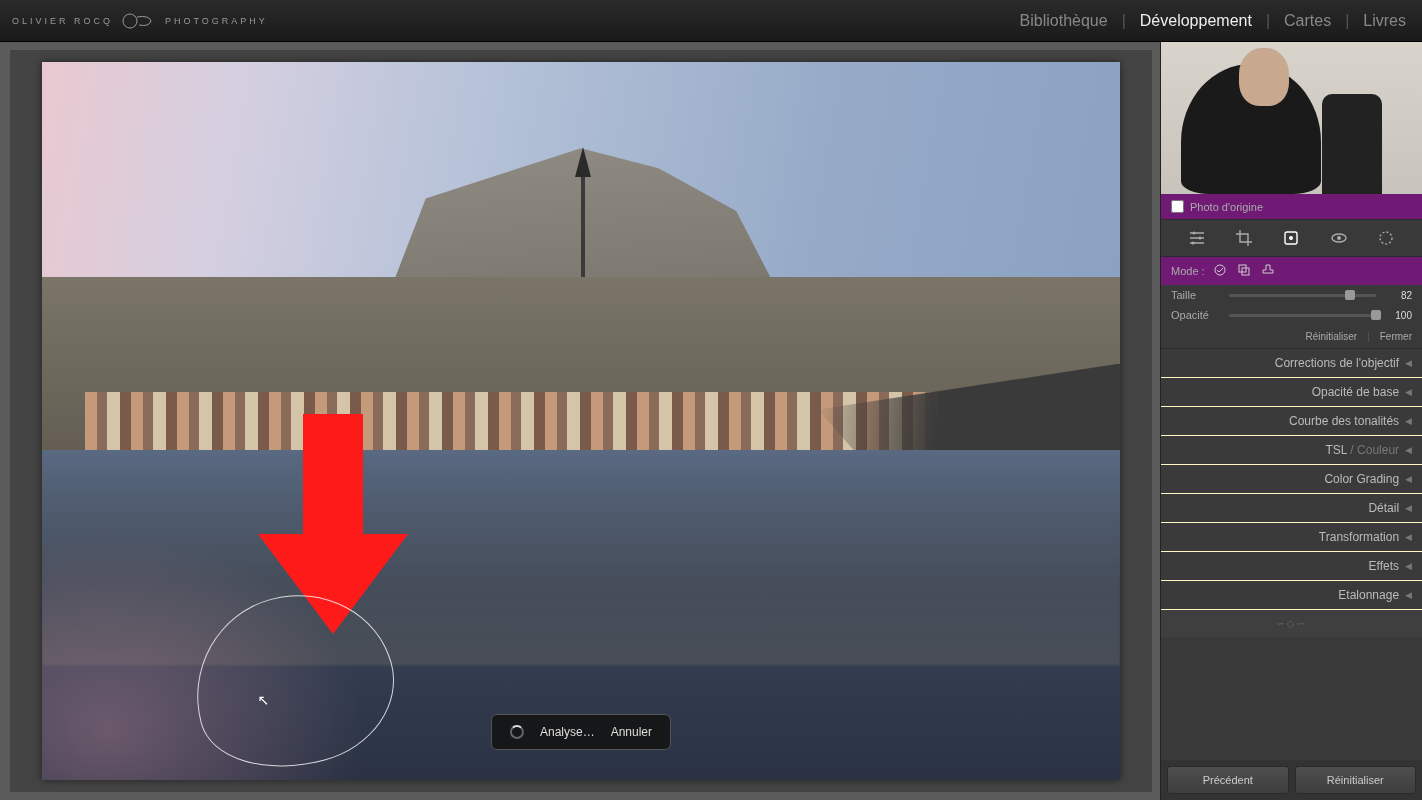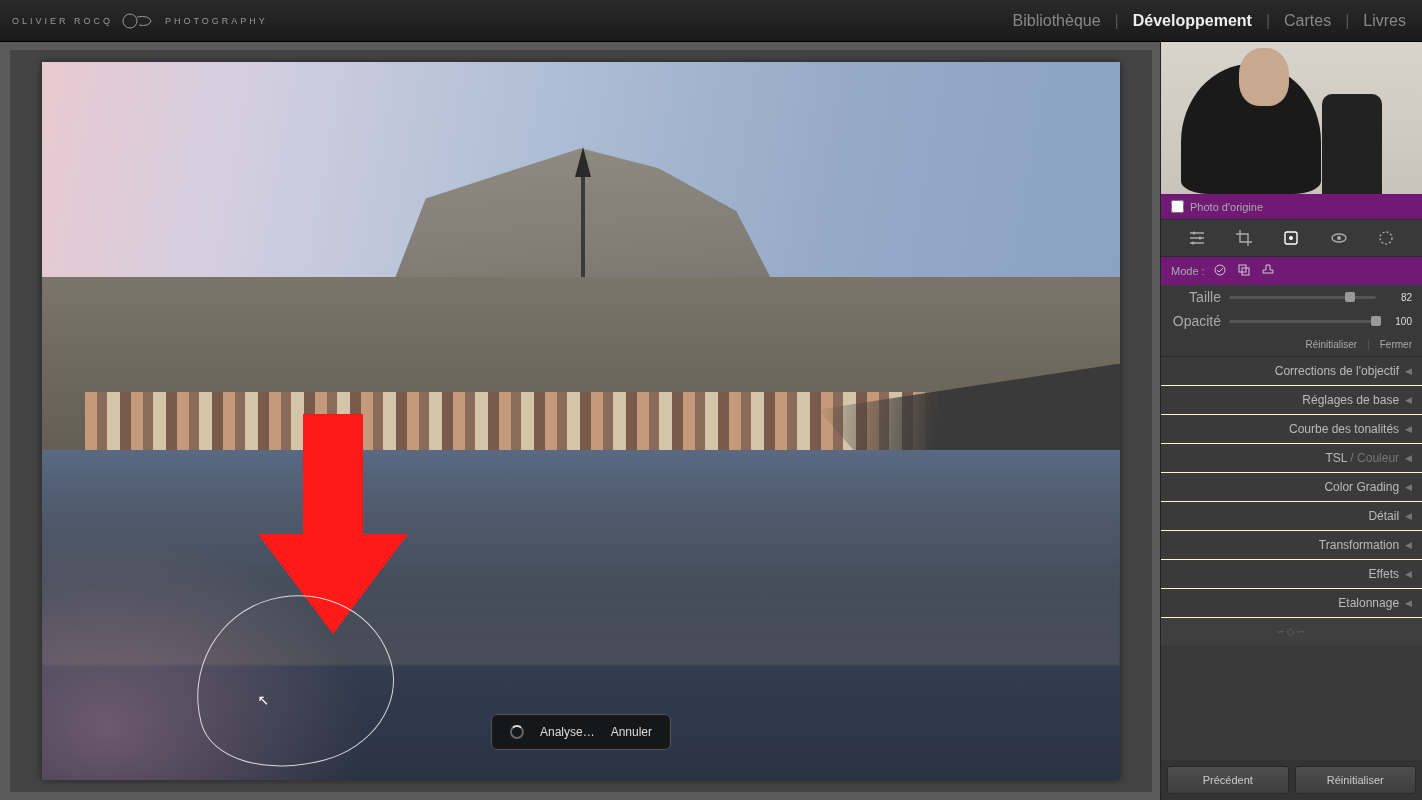--- a/index.html
+++ b/index.html
@@ -10,7 +10,7 @@
 .nav-modules{margin-left:auto;display:flex;align-items:center;gap:6px;font-size:16px;color:#888}
 .nav-modules span{cursor:pointer;padding:0 4px}
 .nav-modules .sep{color:#555}
-.nav-modules .active{color:#eee;font-weight:700}
+.nav-modules .active{color:#eee;font-weight:400}
 .workspace{display:flex;height:758px}
 .canvas-area{flex:1;background:#5b5b5b;padding:8px 8px 8px 10px;position:relative;display:flex;align-items:center;justify-content:center}
 .canvas-inner{background:#444;width:100%;height:100%;position:relative;display:flex;align-items:center;justify-content:center;padding:6px 20px}

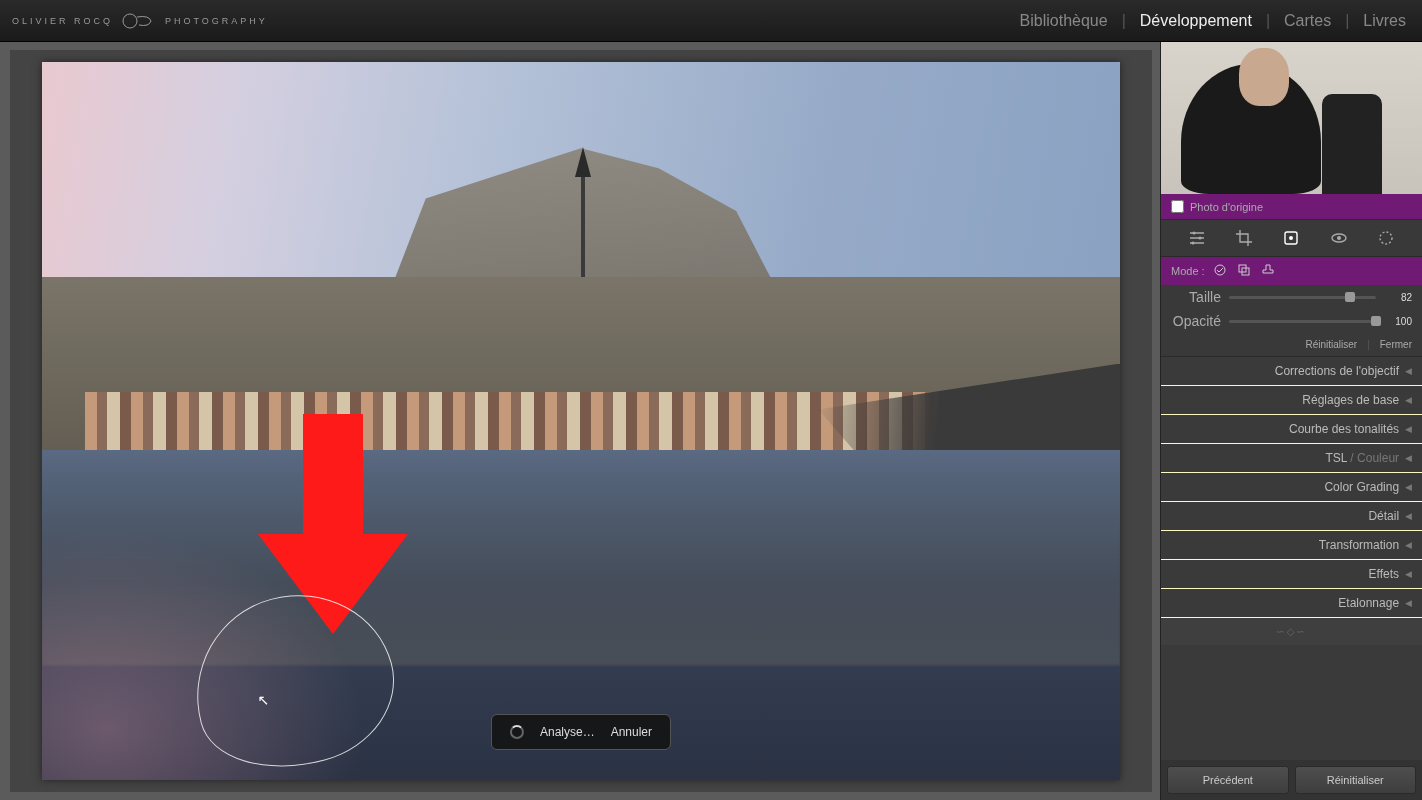--- a/index.html
+++ b/index.html
@@ -43,7 +43,7 @@
 .mode-row{display:flex;align-items:center;gap:8px;padding:6px 10px;color:#aaa;background:#701a75}
 .mode-row .micon{width:16px;height:16px;color:#ccc}
 .slider-row{display:flex;align-items:center;padding:4px 10px;gap:8px;color:#aaa;background:#393939}
-.slider-row .label{width:50px;text-align:right;font-size:14px}
+.slider-row .label{width:50px;text-align:left;font-size:11px}
 .slider-row .track{flex:1;height:3px;background:#555;position:relative;border-radius:2px}
 .slider-row .thumb{position:absolute;top:-4px;width:10px;height:10px;background:#999;border-radius:2px;transform:translateX(-50%)}
 .slider-row .val{width:28px;text-align:right;font-size:10px;color:#ddd}

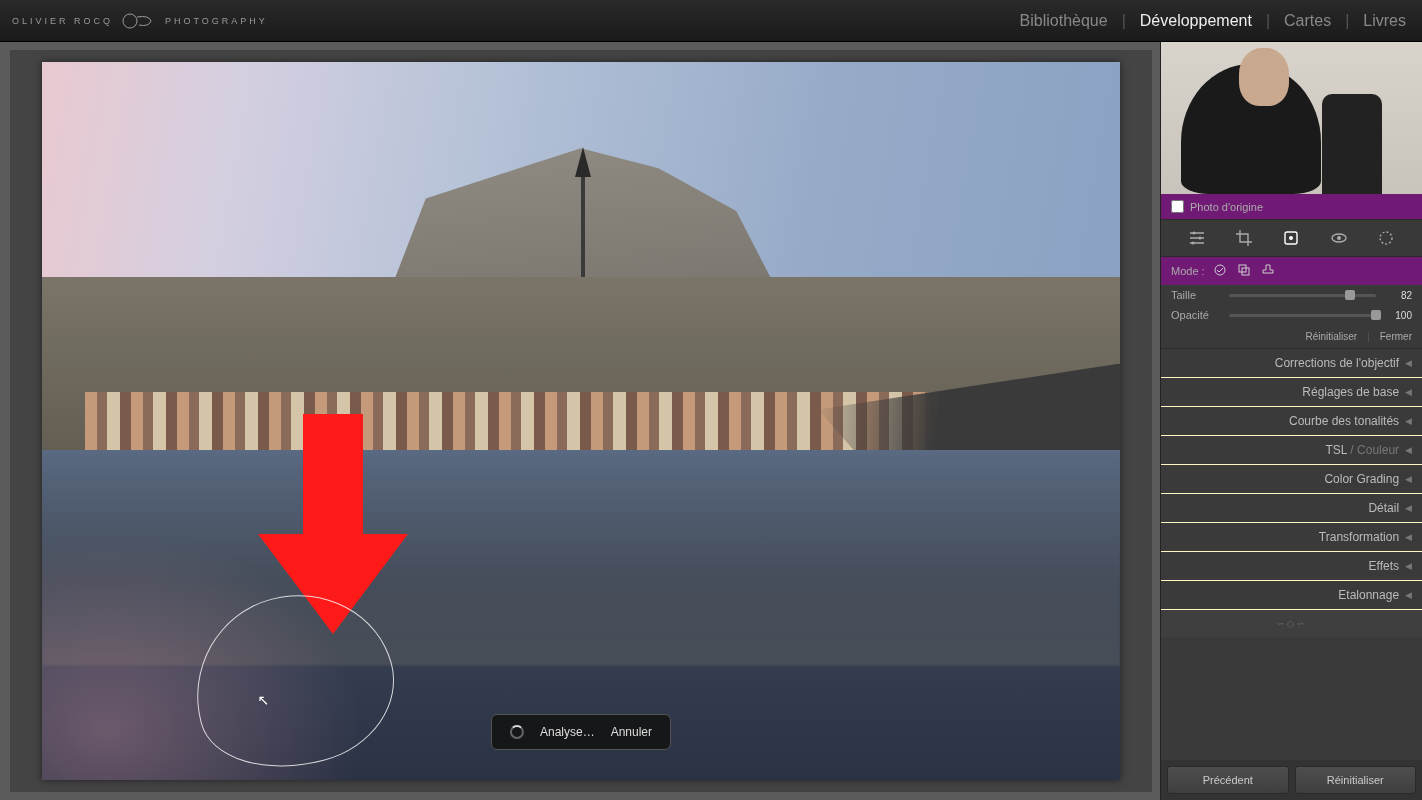--- a/index.html
+++ b/index.html
@@ -193,7 +193,7 @@
         <span class="tri">◀</span>
       </div>
     <div class="panel-section">
-        <span>Réglages de base</span>
+        <span>Opacité de base</span>
         <span class="tri">◀</span>
       </div>
     <div class="panel-section">

